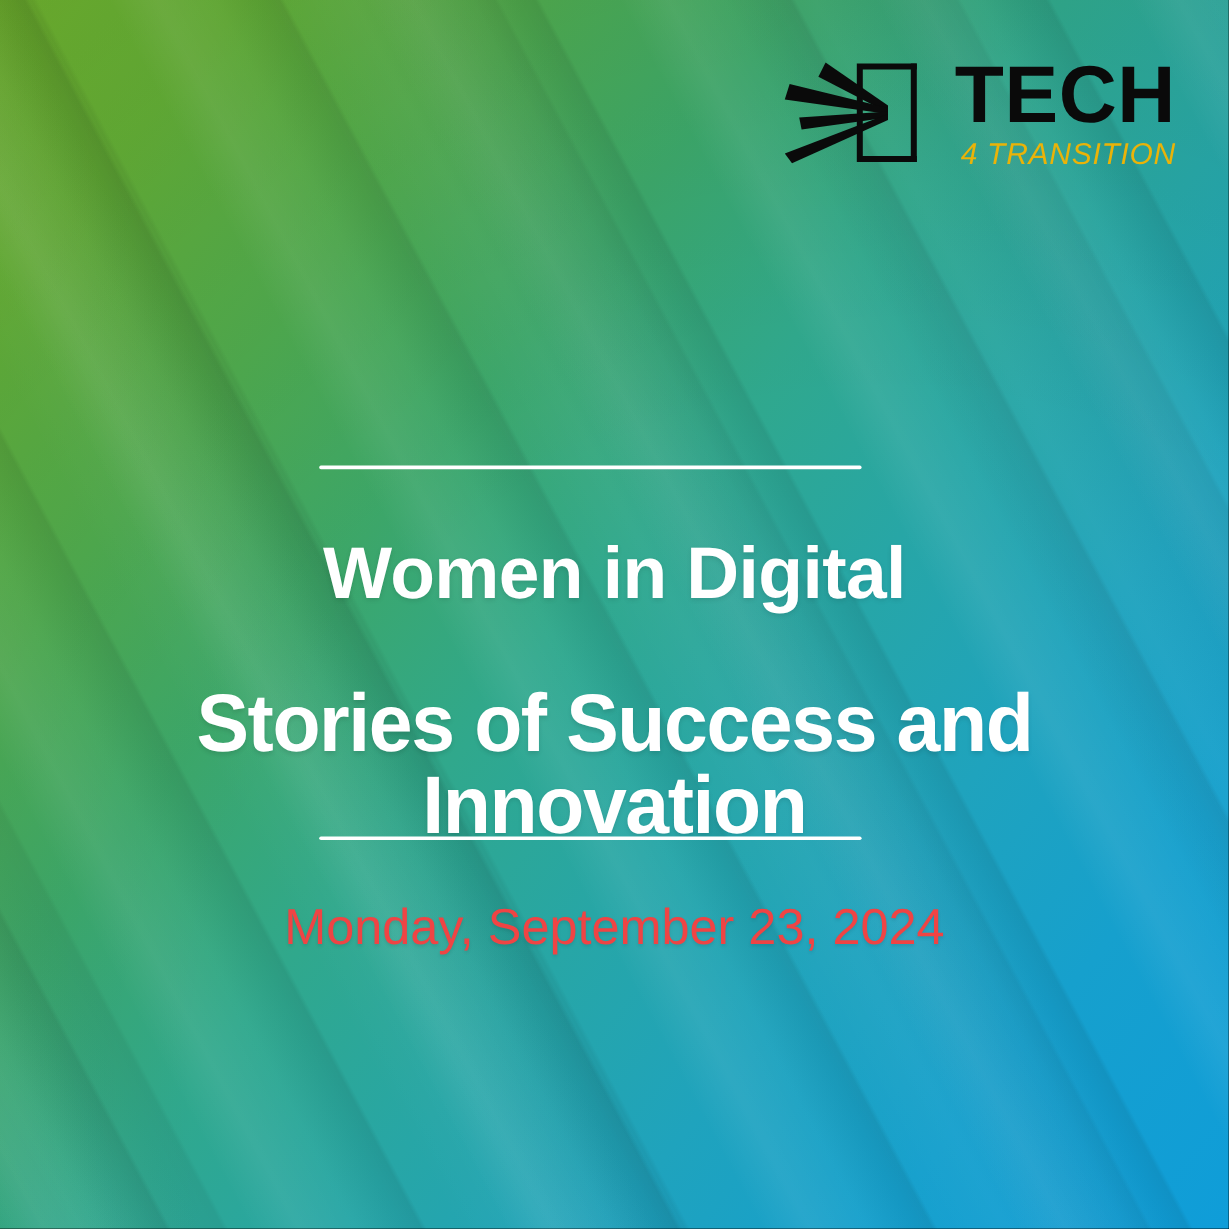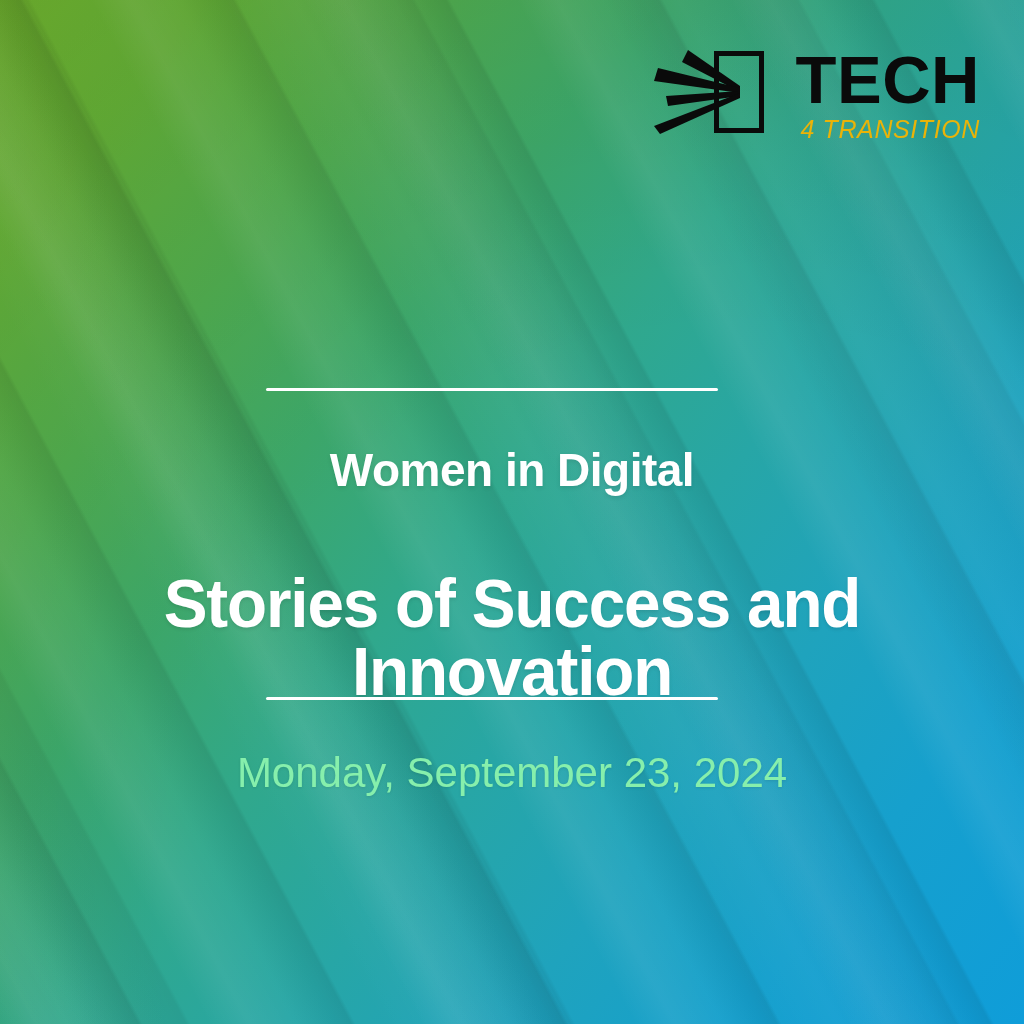--- a/index.html
+++ b/index.html
@@ -77,7 +77,7 @@
     top: 46px;
     right: 44px;
     display: flex;
-    align-items: flex-start;
+    align-items: center;
     gap: 24px;
   }
   .logo-mark {

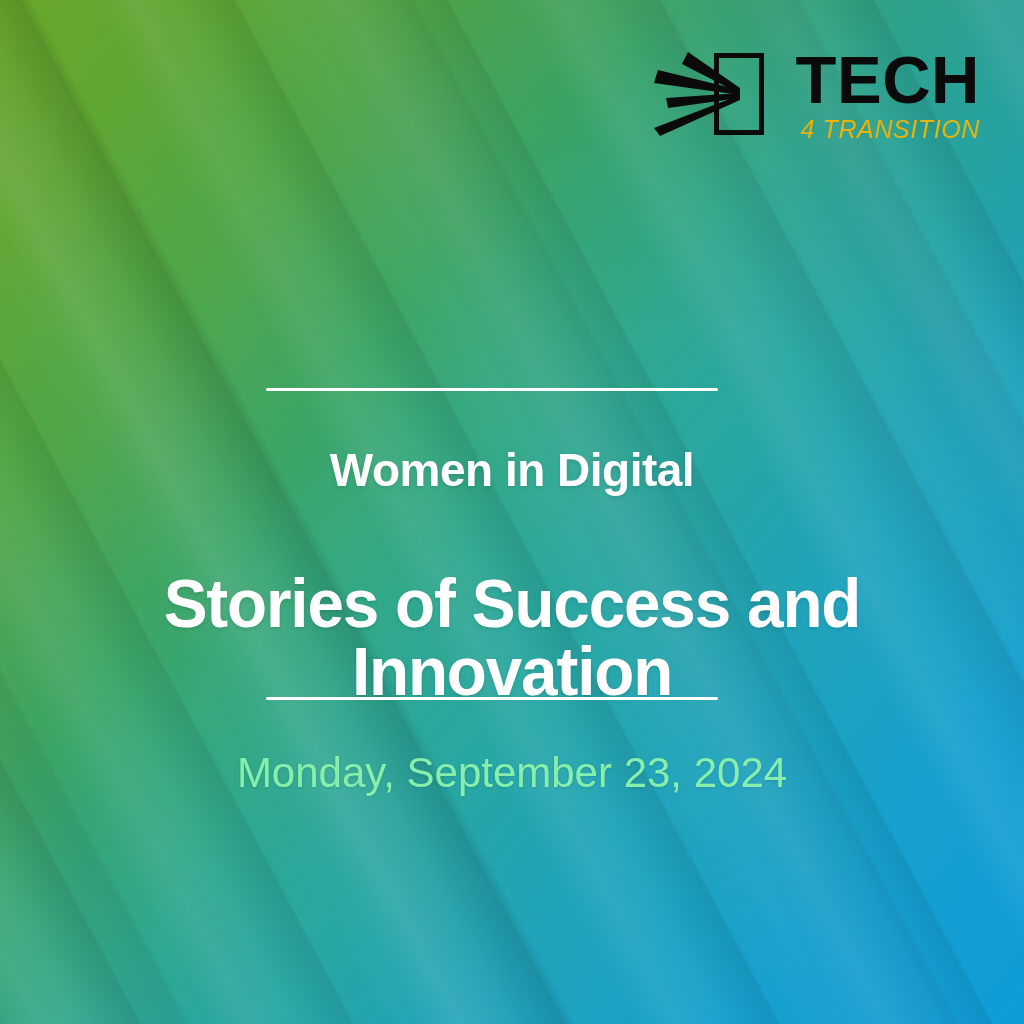--- a/index.html
+++ b/index.html
@@ -145,7 +145,7 @@
   }
   .headline.line1 {
     top: 447px;
-    font-size: 46px;
+    font-size: 61px;
     letter-spacing: -0.5px;
   }
   .headline.line2 {

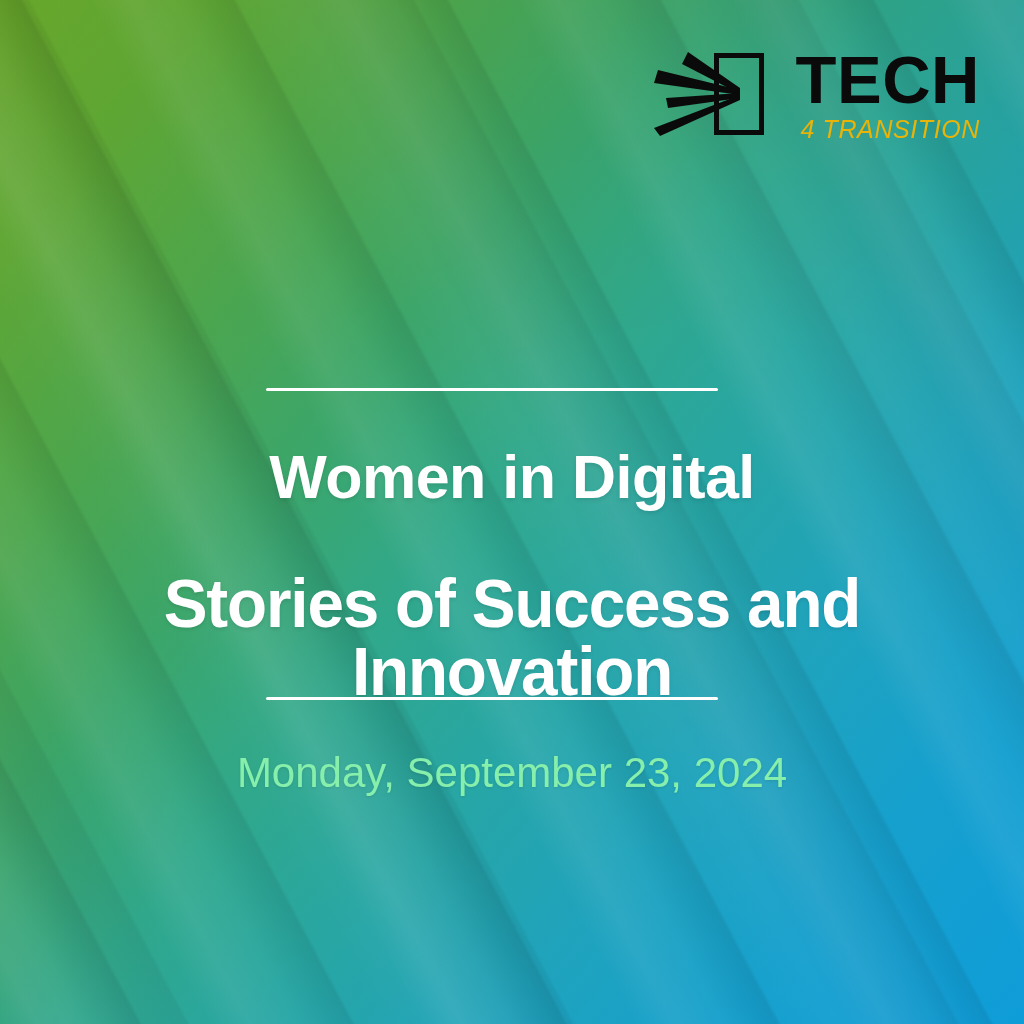--- a/index.html
+++ b/index.html
@@ -160,7 +160,7 @@
     left: 0;
     width: 1024px;
     text-align: center;
-    color: #86efac;
+    color: #ef4444;
     font-weight: 300;
     line-height: 1;
     text-shadow: 0 1px 3px rgba(0,0,0,0.10);

